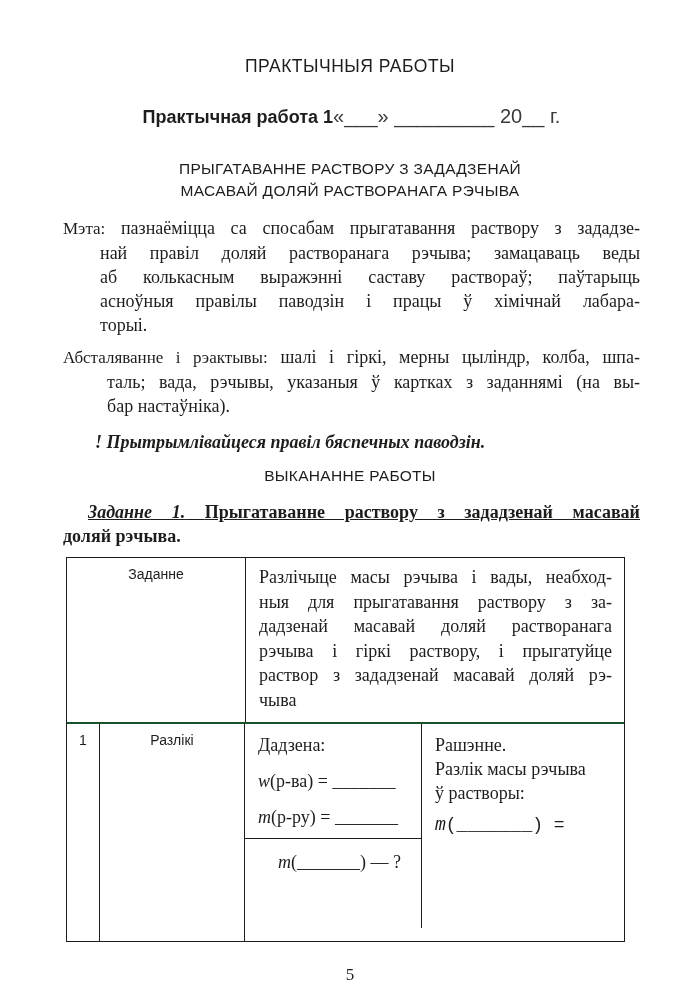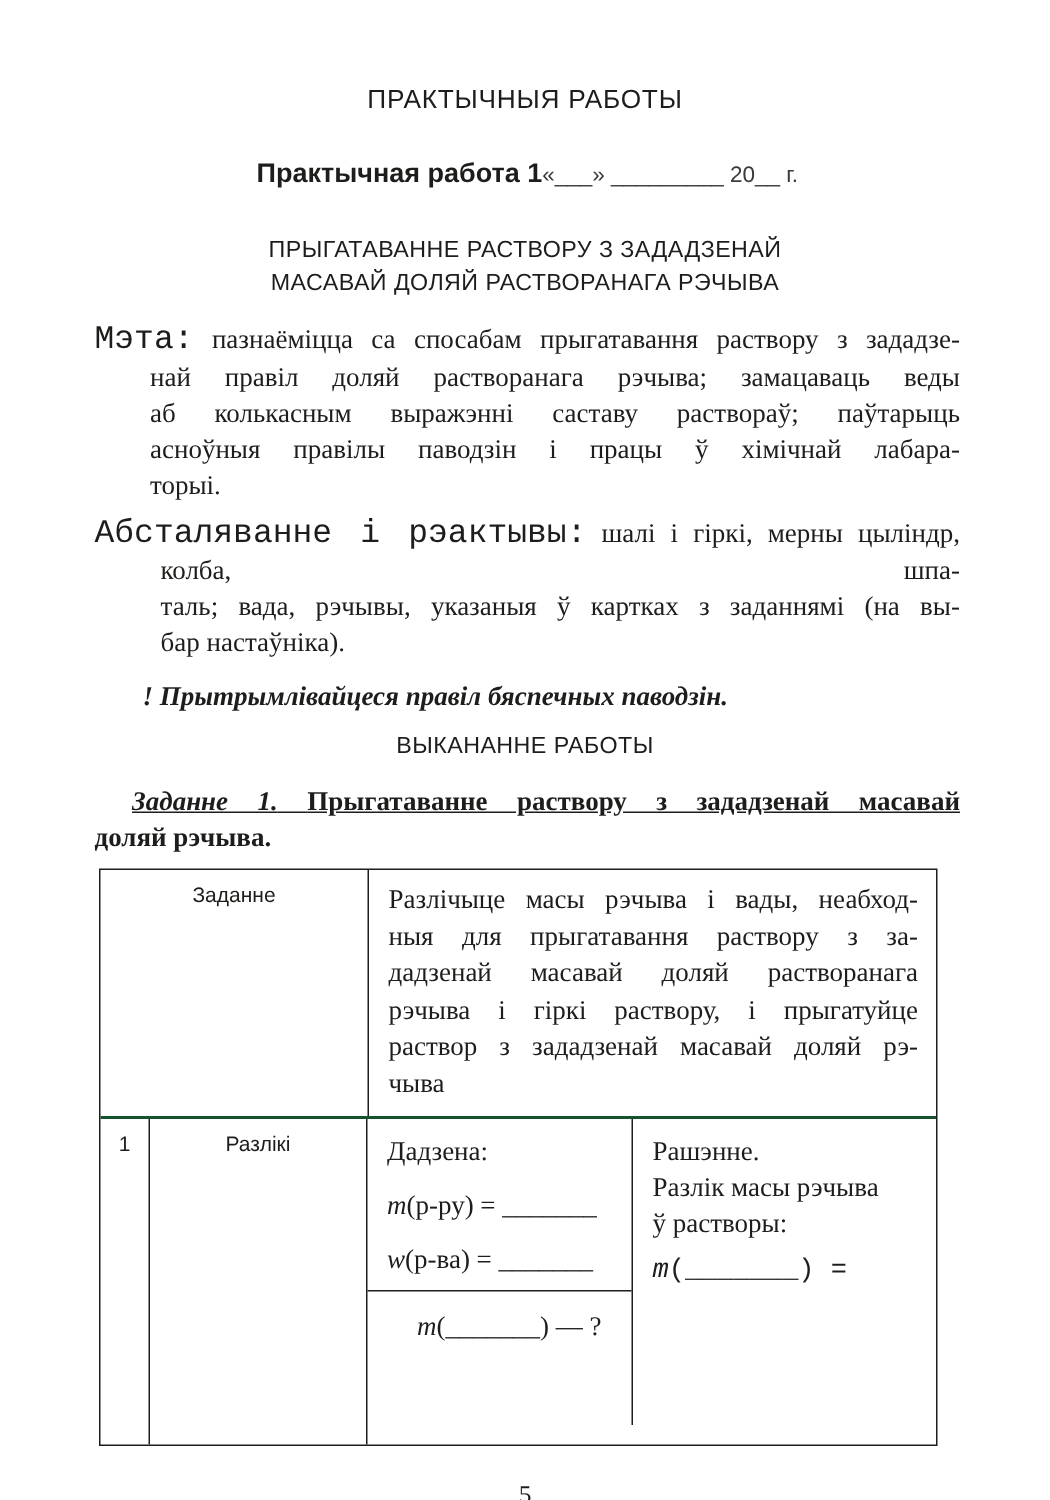--- a/index.html
+++ b/index.html
@@ -34,7 +34,7 @@
   }
   .work-date {
     font-family: "Liberation Sans", sans-serif;
-    font-size: 15px;
+    font-size: 20px;
     color: #3a3a38;
   }
 

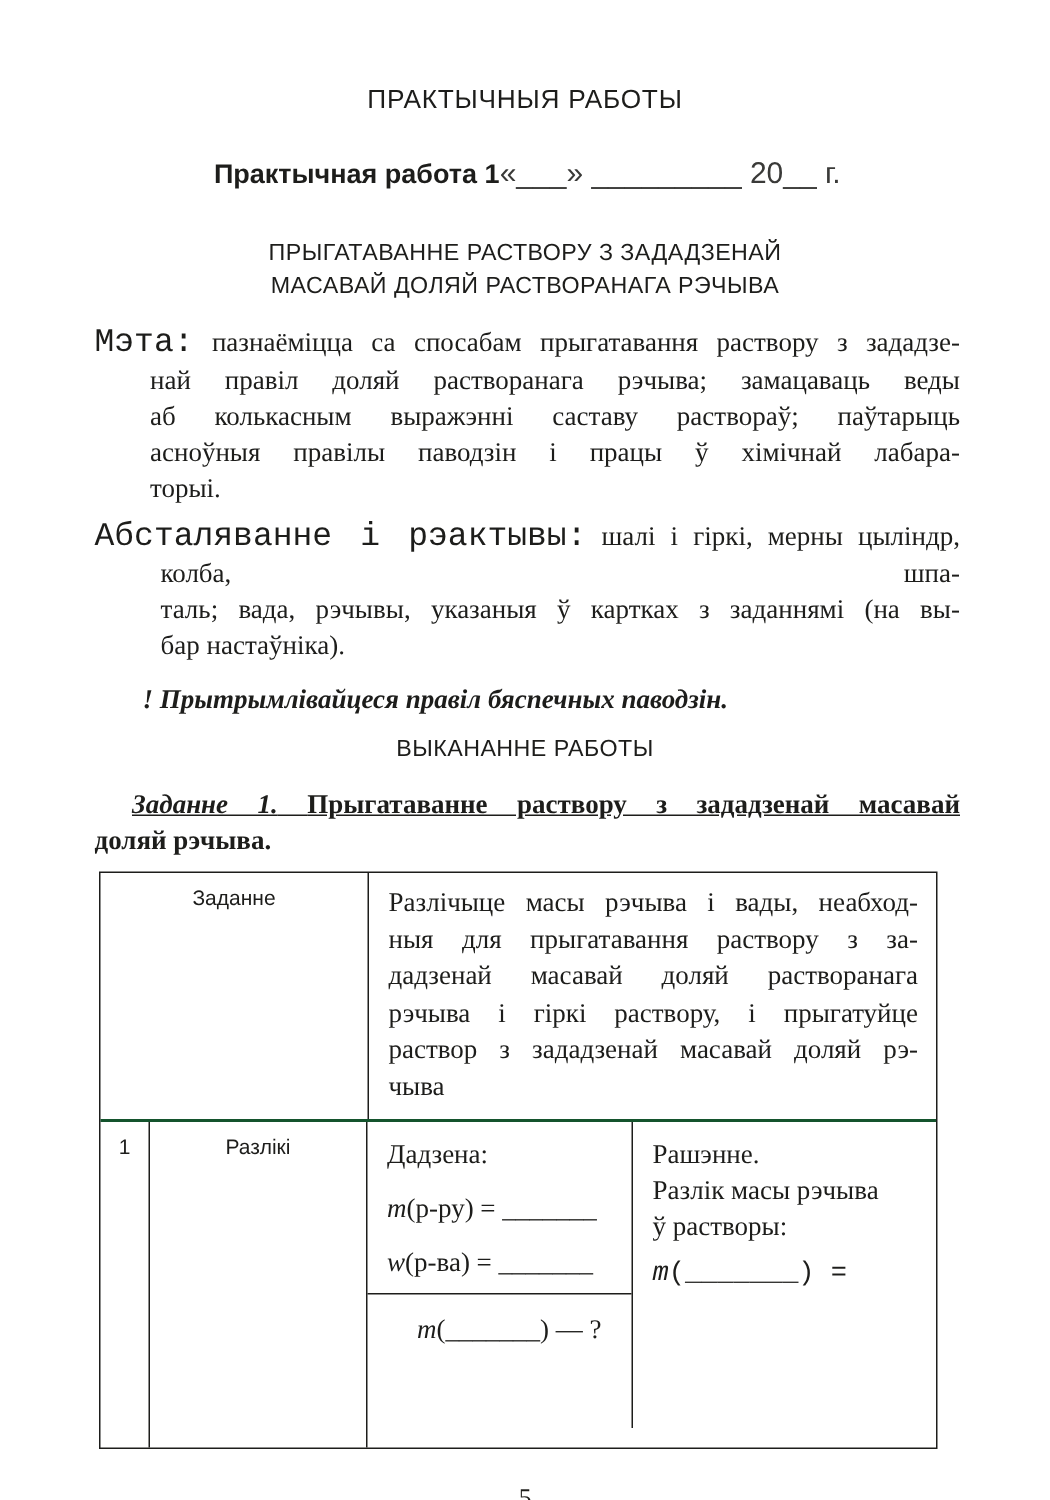--- a/index.html
+++ b/index.html
@@ -60,7 +60,7 @@
   .goal-para .firstline { text-indent: -37px; }
   .equip-para { margin-top: 8px; padding-left: 44px; }
   .equip-para .firstline { text-indent: -44px; }
-  .para-label { font-family: Liberation Mono, monospace; font-size: 22px; }
+  .para-label { font-family: Liberation Serif, serif; font-size: 17px; }
 
   .safety-note {
     margin: 12px 60px 0 95px;

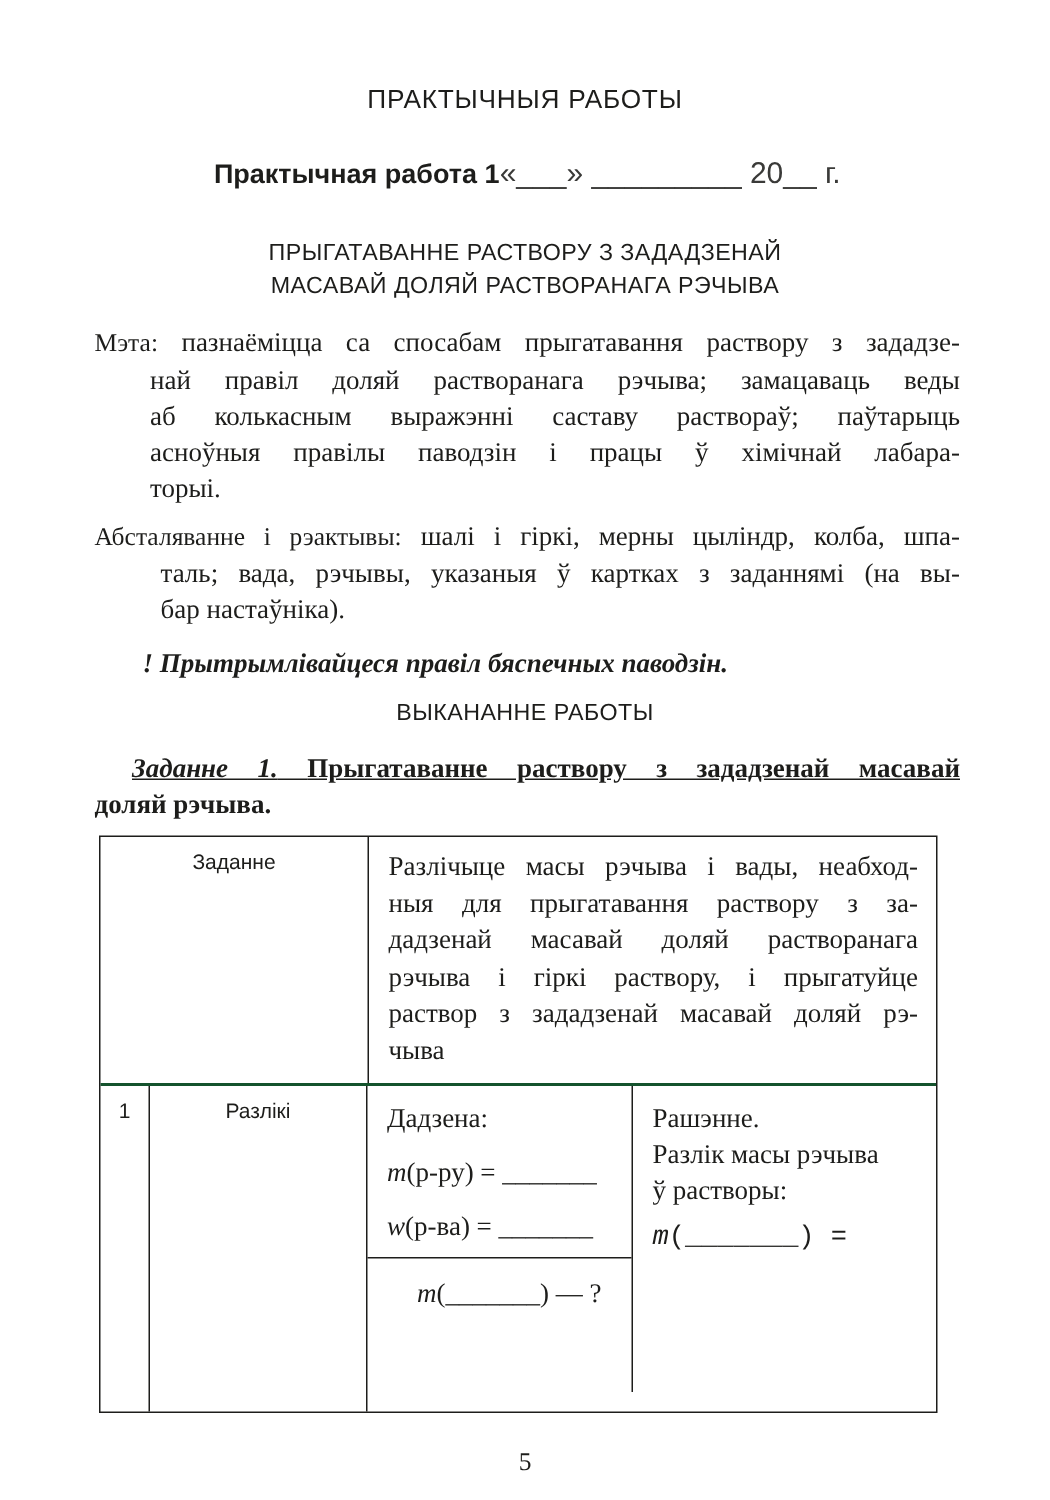--- a/index.html
+++ b/index.html
@@ -213,10 +213,10 @@
       <div class="cell cell-given">
         <div>Дадзена:</div>
         <div class="given-item">
+          <span class="sym">w</span><span>(р-ва) = _______</span>
+        </div>
+        <div class="given-item">
           <span class="sym">m</span><span>(р-ру) = _______</span>
-        </div>
-        <div class="given-item">
-          <span class="sym">w</span><span>(р-ва) = _______</span>
         </div>
         <hr class="given-rule">
         <div class="given-find">

